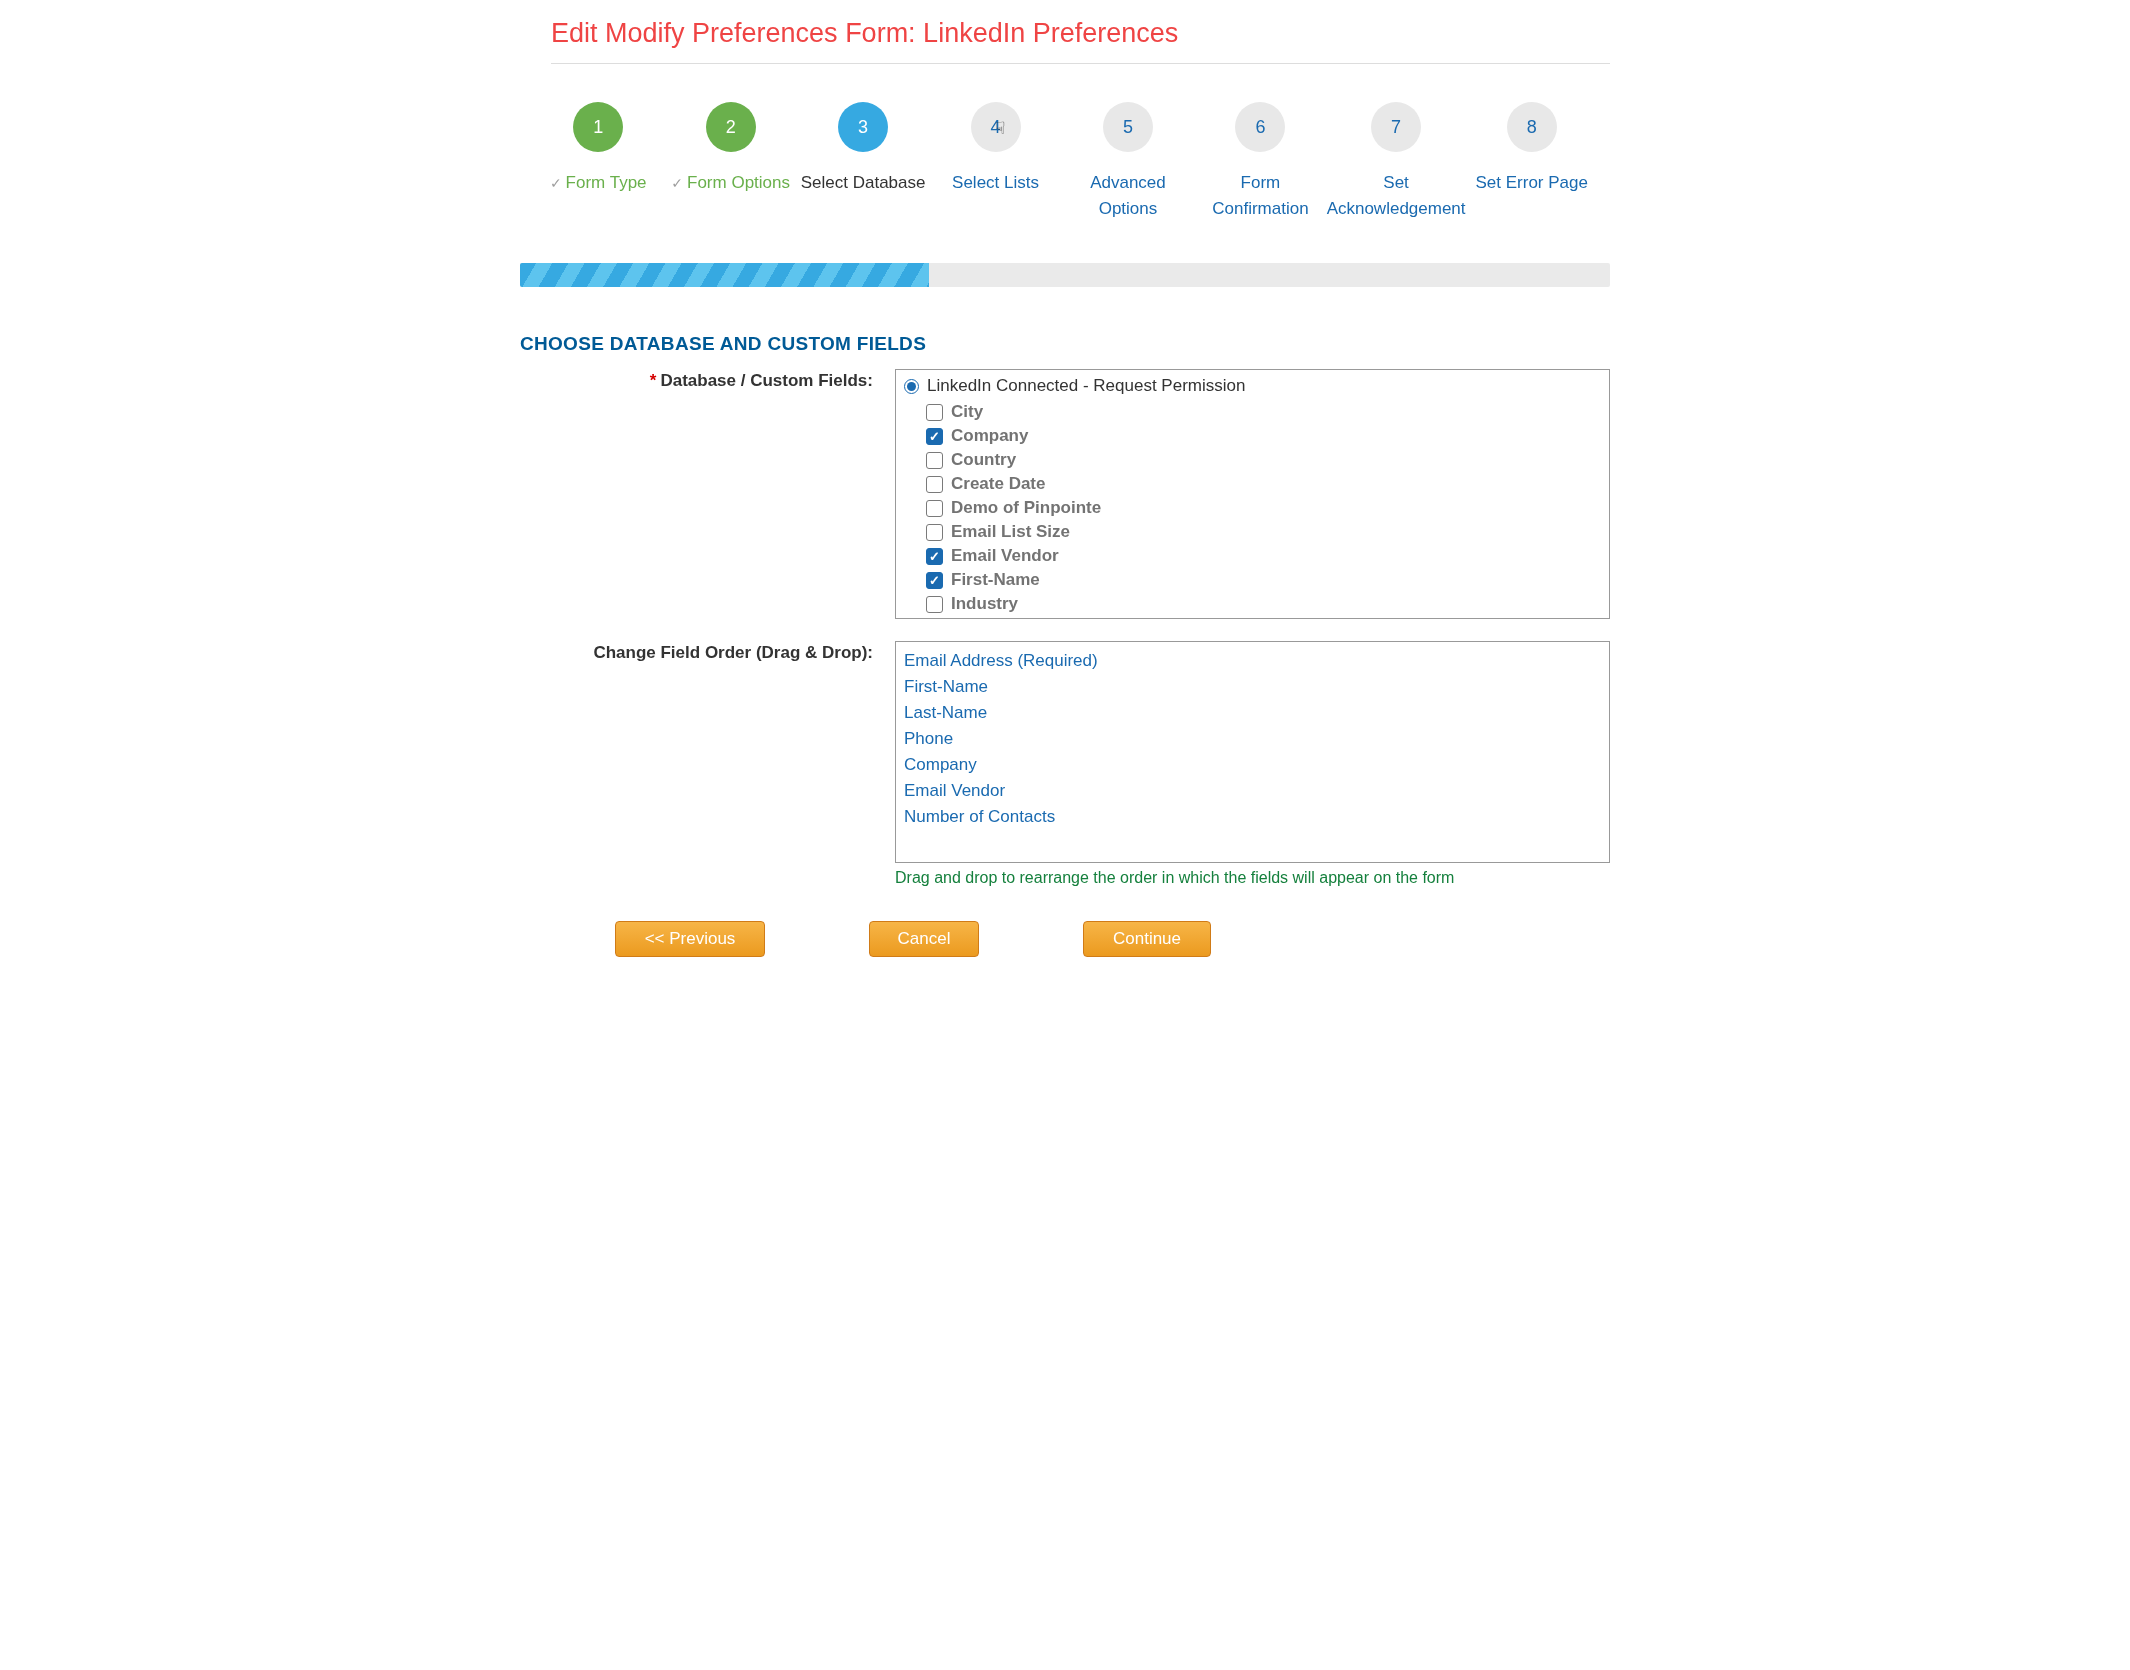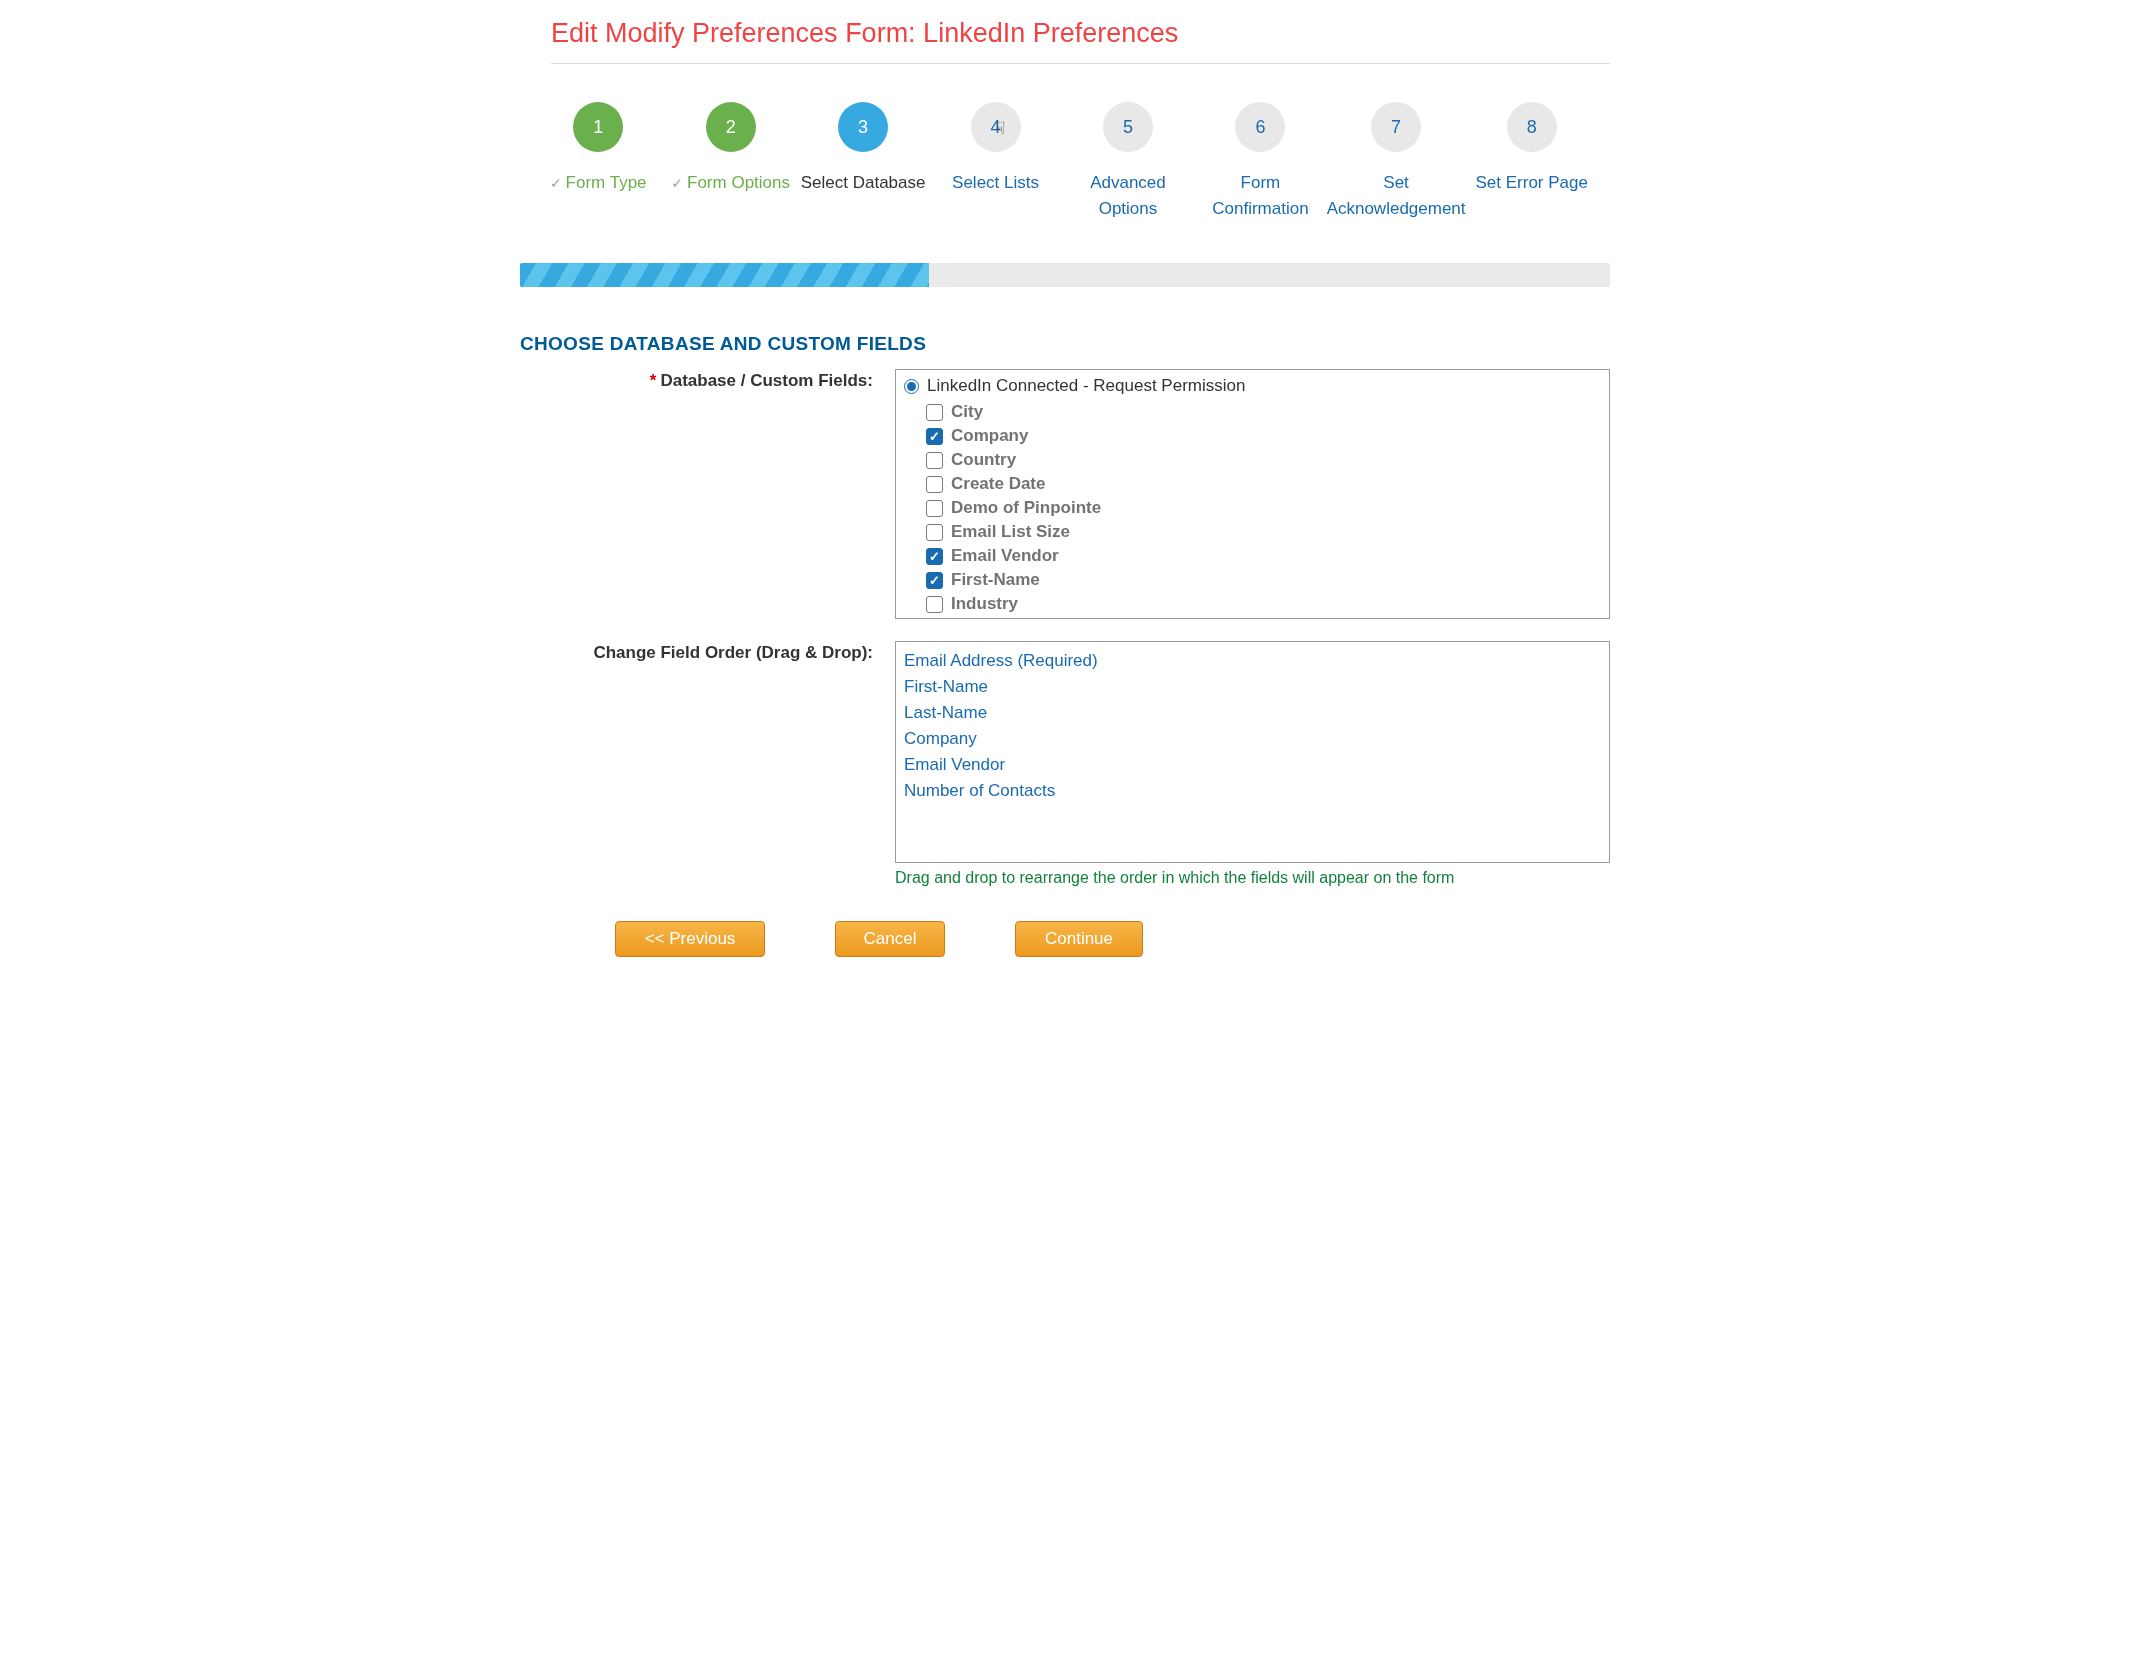--- a/index.html
+++ b/index.html
@@ -314,6 +314,7 @@
           <div class="dd-item">Email Address (Required)</div>
           <div class="dd-item">First-Name</div>
           <div class="dd-item">Last-Name</div>
+          <div class="dd-item">Phone</div>
           <div class="dd-item">Company</div>
           <div class="dd-item">Email Vendor</div>
           <div class="dd-item">Number of Contacts</div>

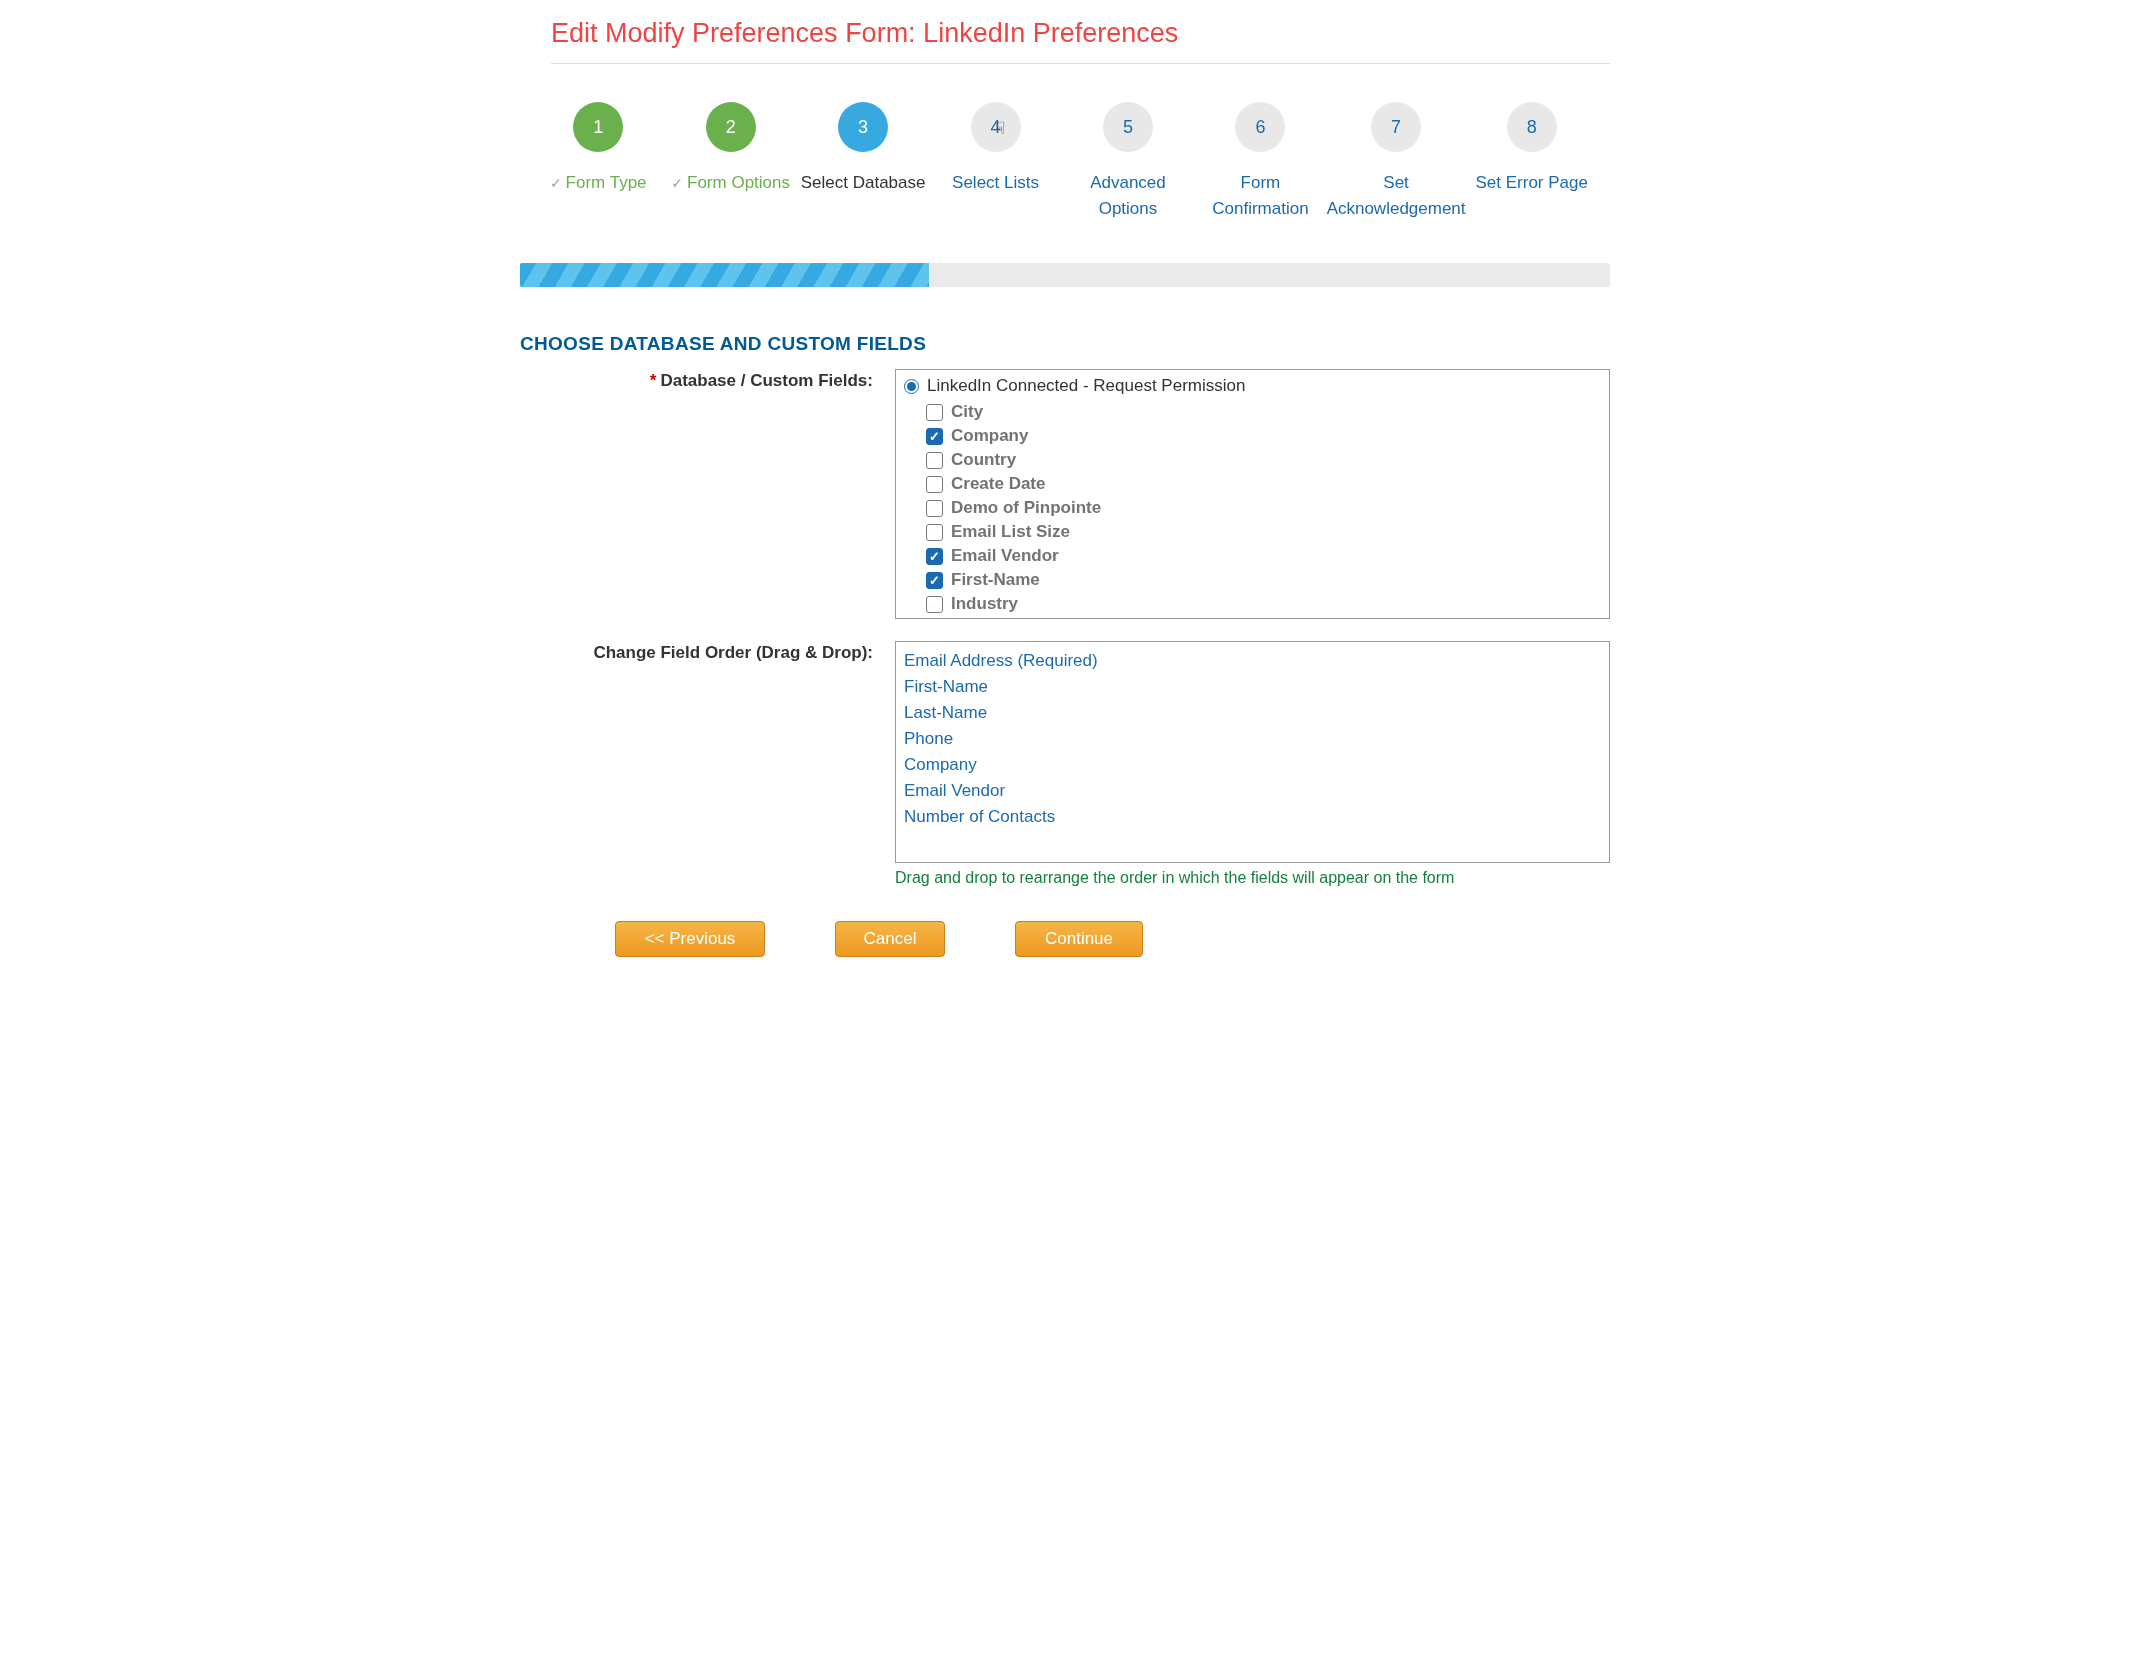--- a/index.html
+++ b/index.html
@@ -178,7 +178,7 @@
     .button-row {
       margin-top: 34px;
       display: flex;
-      gap: 70px;
+      gap: 104px;
       padding-left: 95px;
     }
     .btn {

